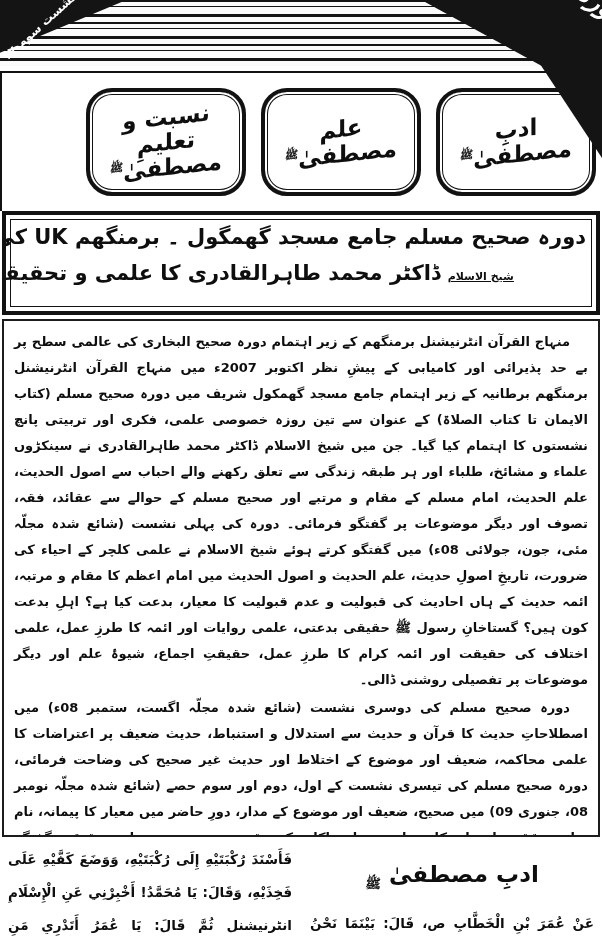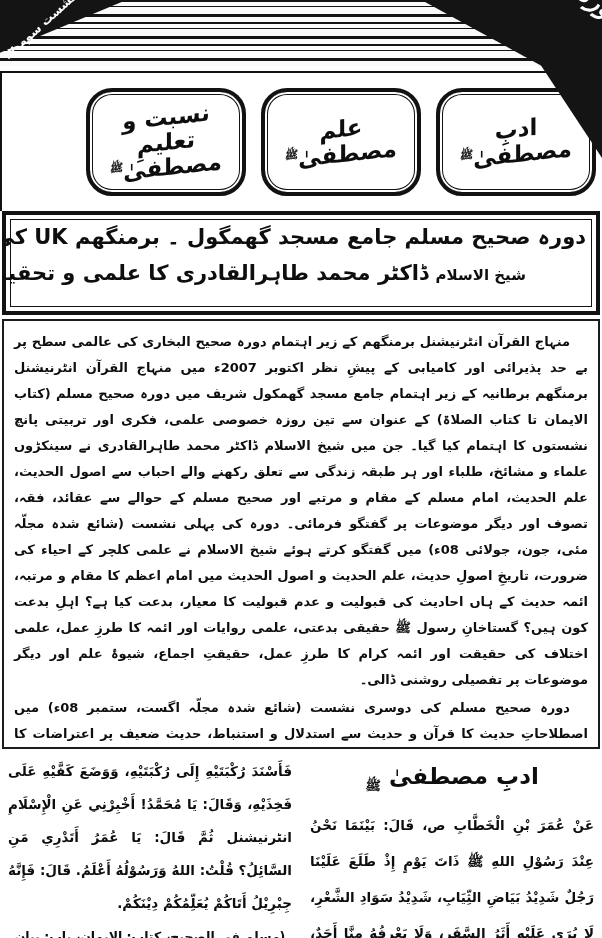--- a/index.html
+++ b/index.html
@@ -64,7 +64,7 @@
   .header-main { flex: 1; text-align: center; padding: 10px 10px 6px 4px; }
   .h-line1 { font-size: 21px; font-weight: bold; white-space: nowrap; }
   .h-line2 { font-size: 21px; font-weight: bold; margin-top: 12px; white-space: nowrap; }
-  .h-prefix { font-size: 15px; font-weight: bold; }
+  .h-prefix { font-size: 11px; font-weight: bold; text-decoration: underline; }
 
   
   .intro-block {

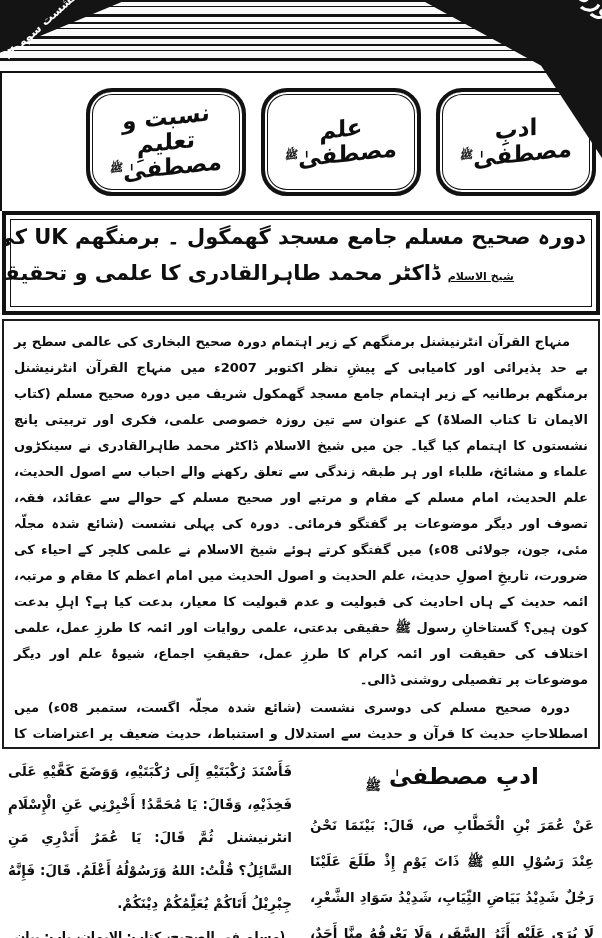--- a/index.html
+++ b/index.html
@@ -68,7 +68,7 @@
 
   
   .intro-block {
-    margin: 4px 2px 0; height: 430px; overflow: hidden;
+    margin: 4px 2px 0; height: 518px; overflow: hidden;
     border: 2px solid #1c1c1c; padding: 8px 10px;
     font-size: 13px; font-weight: bold; line-height: 26px; text-align: justify;
   }

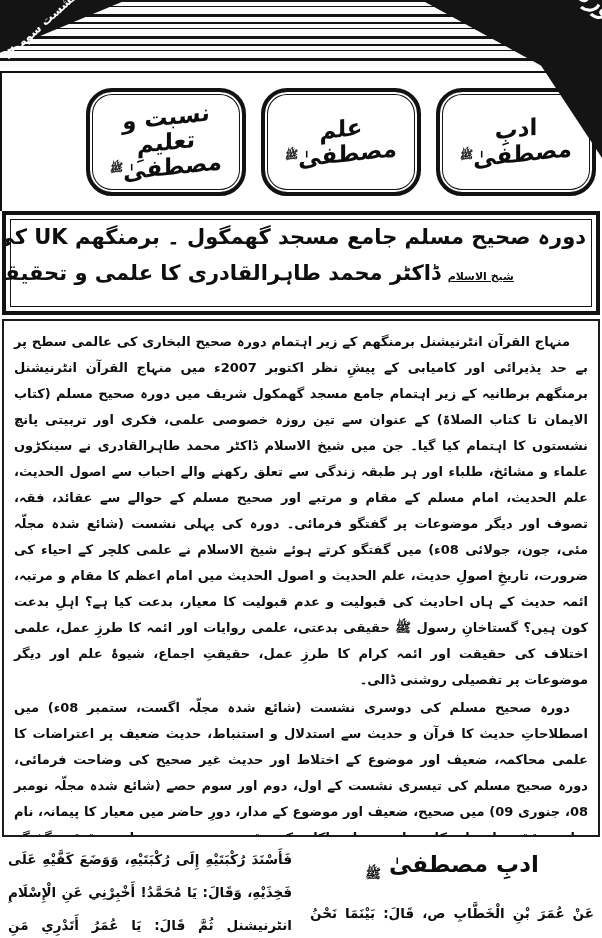--- a/index.html
+++ b/index.html
@@ -79,7 +79,7 @@
     display: flex; gap: 18px; padding: 6px 8px 0; height: 194px; overflow: hidden;
   }
   .hadith-col { flex: 1; }
-  .hadith-heading { text-align: center; font-size: 23px; font-weight: bold; margin: 8px 0 10px; }
+  .hadith-heading { text-align: center; font-size: 23px; font-weight: bold; margin: 18px 0 10px; }
   .sal2 { font-size: 13px; vertical-align: sub; font-weight: bold; }
   .hadith-text { font-size: 13.5px; font-weight: bold; line-height: 33px; text-align: justify; }
   .col-right .hadith-text { line-height: 36px; }

